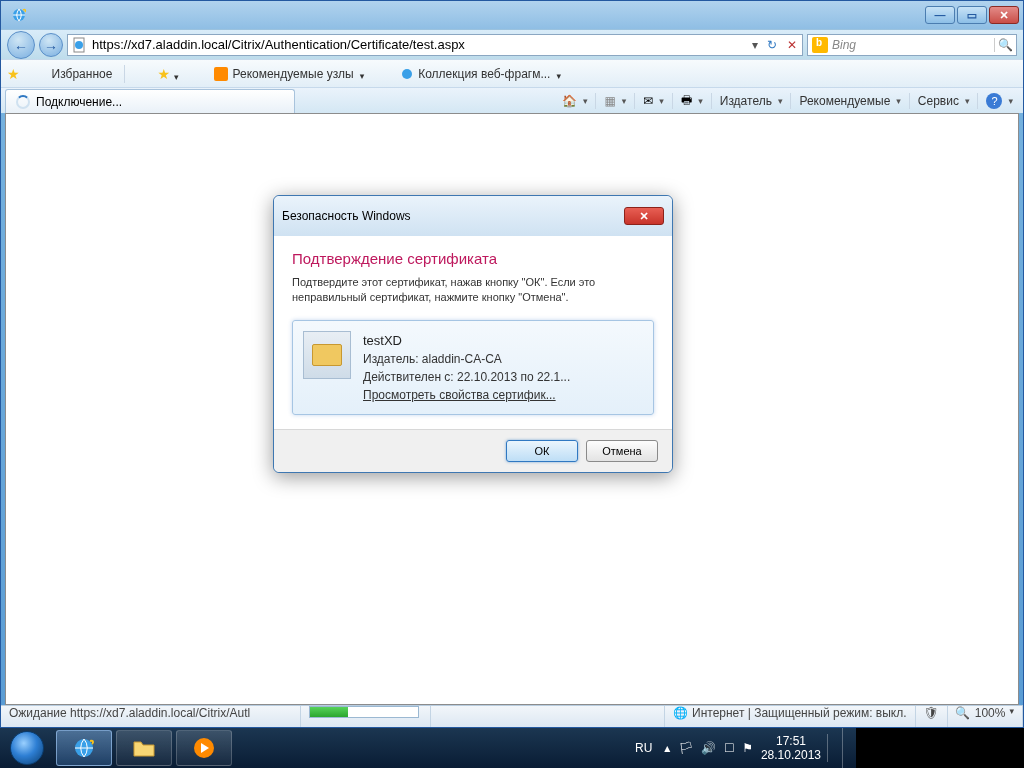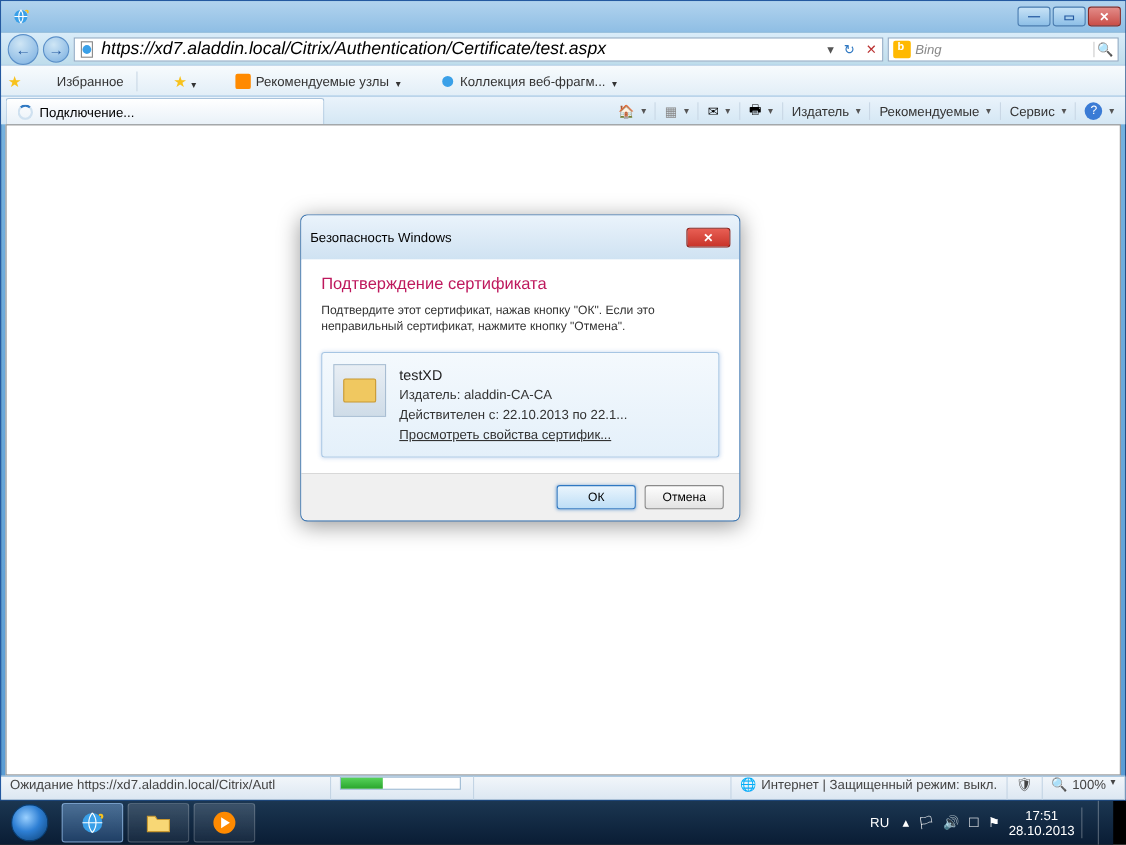--- a/index.html
+++ b/index.html
@@ -24,7 +24,7 @@
   border:1px solid #5a8fc8; display:flex; align-items:center; justify-content:center; color:#2459a0; font-size:14px;}
 .addrbox { flex:1; display:flex; align-items:center; height:22px; background:#fff; border:1px solid #8ba7c2;}
 .addrbox .ie-small { width:16px; height:16px; margin:0 4px; }
-.addrbox input { flex:1; border:none; outline:none; background:transparent; font-size:16px; padding:0;font-style:italic; }
+.addrbox input { flex:1; border:none; outline:none; background:transparent; font-size:13px; padding:0; }
 .addrbox .reload { width:20px; text-align:center; color:#2f78c2; }
 .addrbox .stop { width:20px; text-align:center; color:#b33; }
 .addrbox .drop { width:14px; text-align:center; color:#555; }

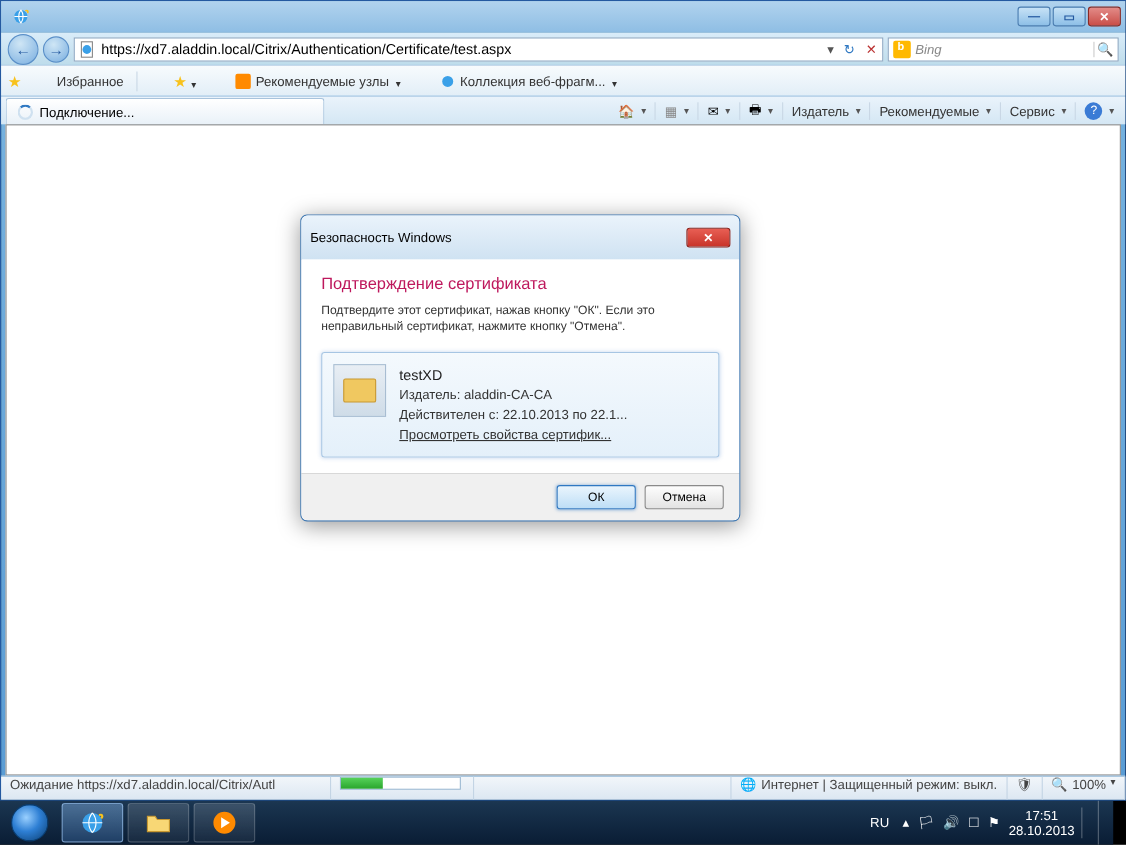--- a/index.html
+++ b/index.html
@@ -93,7 +93,7 @@
   box-shadow:0 0 3px rgba(47,120,194,.6);}
 
 
-.taskbar { position:absolute; bottom:0; left:0; width:1012px; height:40px;
+.taskbar { position:absolute; bottom:0; left:0; width:856px; height:40px;
   background:linear-gradient(rgba(30,60,90,.9),rgba(10,30,55,.95)); display:flex; align-items:center;}
 .start { width:54px; height:40px; display:flex; align-items:center; justify-content:center;}
 .orb { width:34px; height:34px; border-radius:50%;

